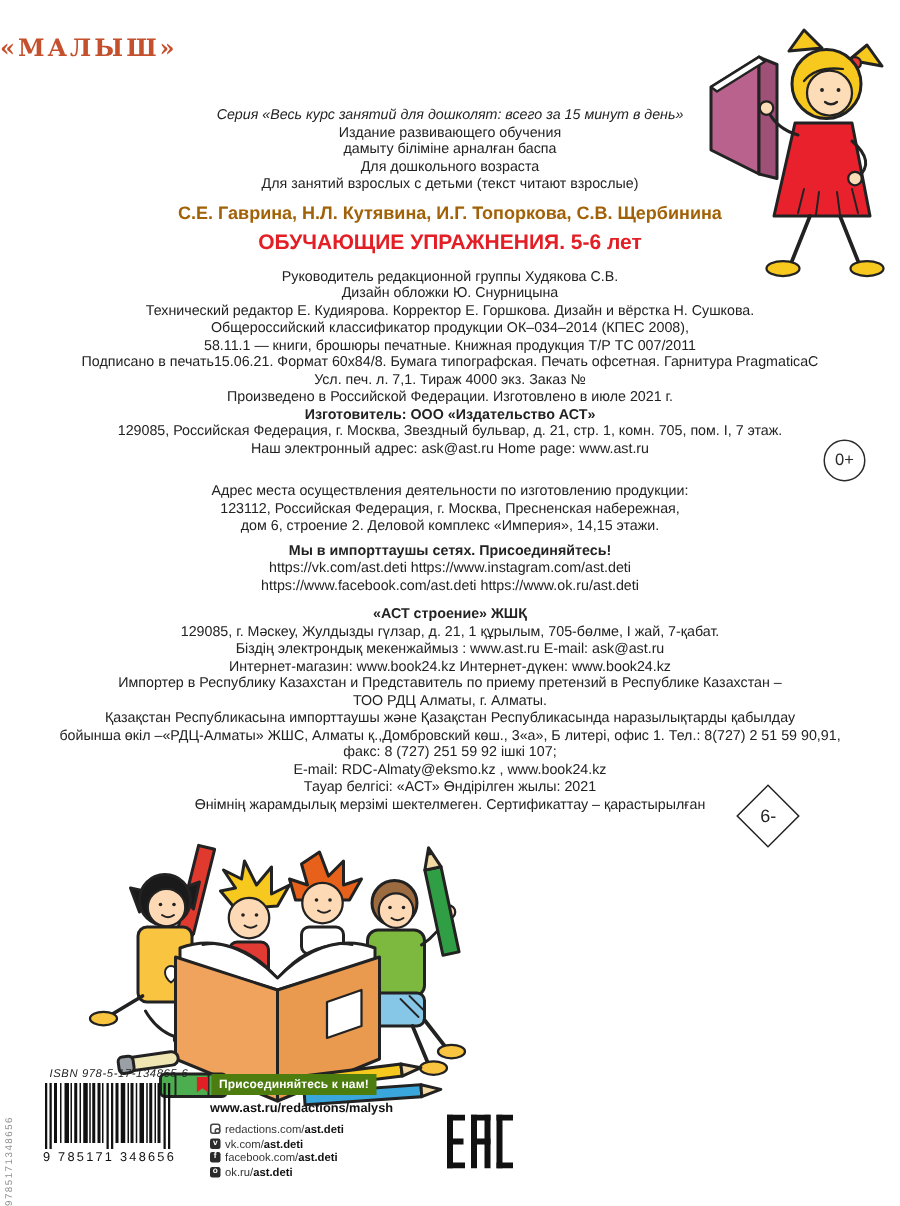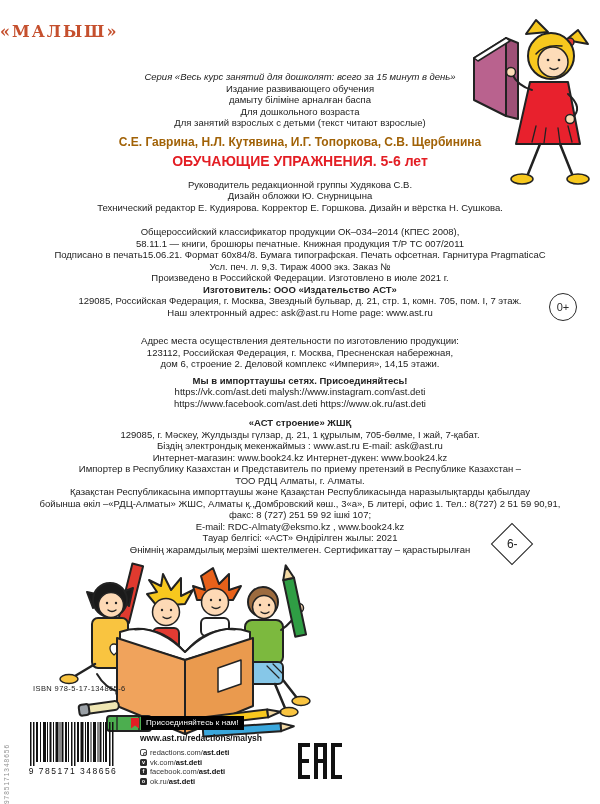--- a/index.html
+++ b/index.html
@@ -25,7 +25,7 @@
   .authors { margin-top:5px; font-size:12px; font-weight:bold; line-height:16px; color:#a16207; }
   .book-title { margin-top:1px; font-size:14px; font-weight:bold; line-height:20px; color:#e31e24; }
   .credits { margin-top:8px; }
-  .printinfo { margin-top:13px; }
+  .printinfo { }
   .addr { margin-top:17px; }
   .socials { margin-top:5px; }
   .kzblock { margin-top:8px; }

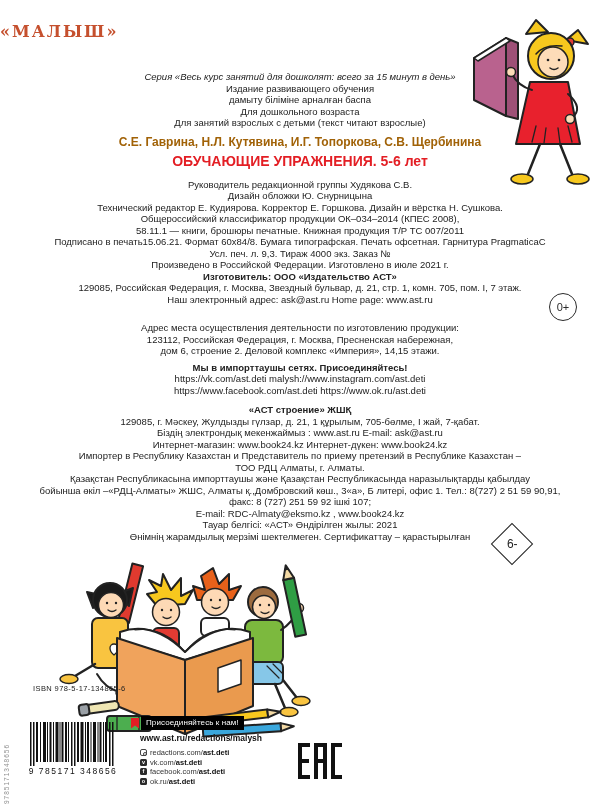--- a/index.html
+++ b/index.html
@@ -135,7 +135,7 @@
     <div class="ln">Общероссийский классификатор продукции ОК–034–2014 (КПЕС 2008),</div>
     <div class="ln">58.11.1 — книги, брошюры печатные. Книжная продукция Т/Р ТС 007/2011</div>
     <div class="ln">Подписано в печать15.06.21. Формат 60х84/8. Бумага типографская. Печать офсетная. Гарнитура PragmaticaC</div>
-    <div class="ln">Усл. печ. л. 9,3. Тираж 4000 экз.  Заказ №</div>
+    <div class="ln">Усл. печ. л. 7,1. Тираж 4000 экз.  Заказ №</div>
     <div class="ln">Произведено в Российской Федерации. Изготовлено в июле 2021 г.</div>
     <div class="ln bold">Изготовитель: ООО «Издательство АСТ»</div>
     <div class="ln">129085, Российская Федерация, г. Москва, Звездный бульвар, д. 21, стр. 1, комн. 705, пом. I, 7 этаж.</div>

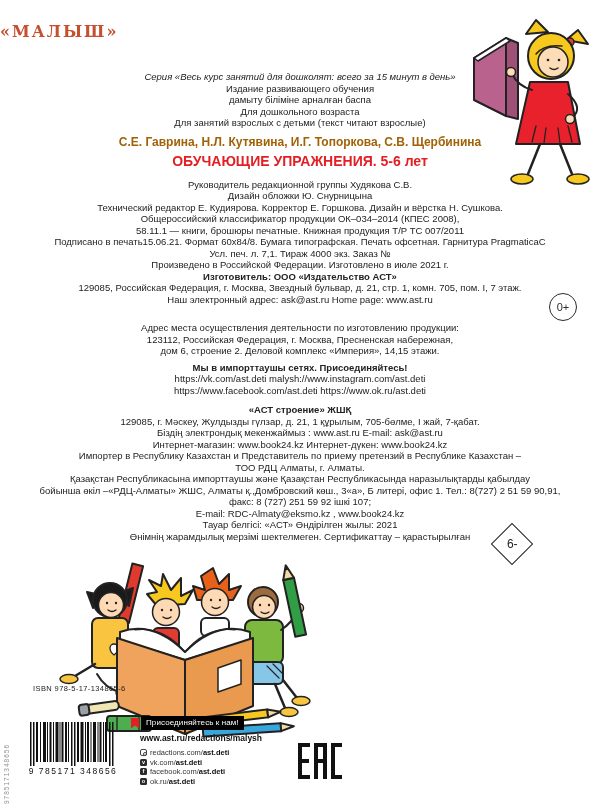--- a/index.html
+++ b/index.html
@@ -150,7 +150,7 @@
 
   <div class="socials">
     <div class="ln bold">Мы в импорттаушы сетях. Присоединяйтесь!</div>
-    <div class="ln">https://vk.com/ast.deti   malysh://www.instagram.com/ast.deti</div>
+    <div class="ln">https://vk.com/ast.deti   https://www.instagram.com/ast.deti</div>
     <div class="ln">https://www.facebook.com/ast.deti   https://www.ok.ru/ast.deti</div>
   </div>
 

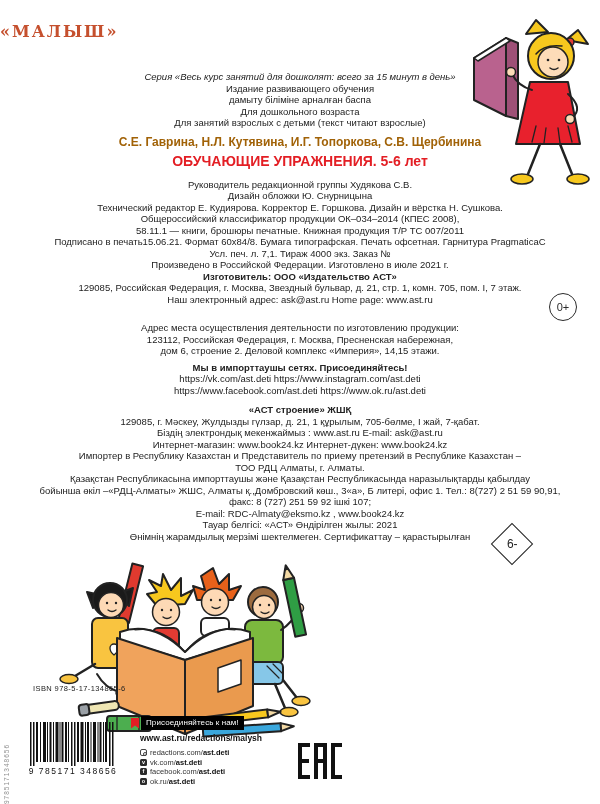--- a/index.html
+++ b/index.html
@@ -45,7 +45,7 @@
   .girl-illustration { position:absolute; left:466px; top:16px; }
   .kids-illustration { position:absolute; left:35px; top:556px; }
   
-  .isbn-label { position:absolute; left:33px; top:684px; font-size:7.5px; letter-spacing:.4px; color:#222; }
+  .isbn-label { position:absolute; left:33px; top:711px; font-size:7.5px; letter-spacing:.4px; color:#222;font-style:italic; }
   .barcode { position:absolute; left:28px; top:722px; }
   .barcode-digits {
     position:absolute; left:28px; top:766px; width:90px; text-align:center;

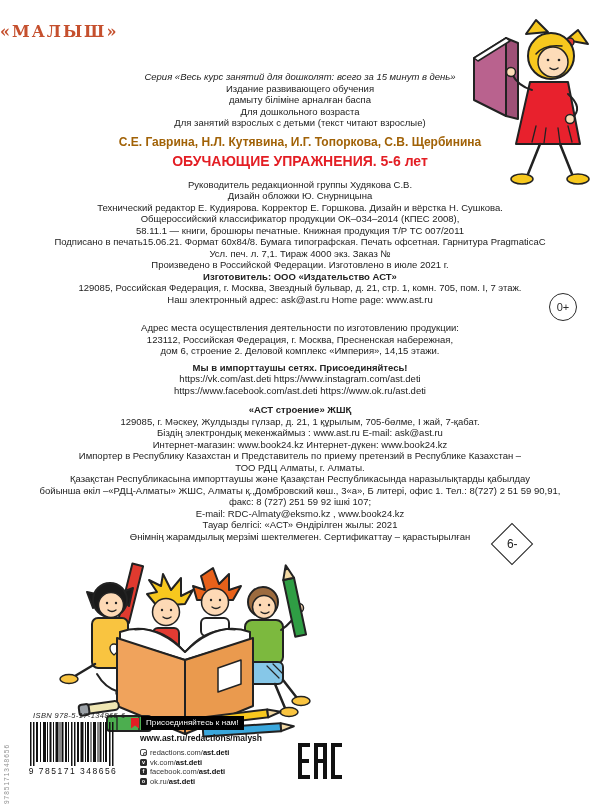--- a/index.html
+++ b/index.html
@@ -63,7 +63,7 @@
     clip-path:polygon(0 0,100% 0,100% 100%,50% 72%,0 100%);
   }
   .join-banner {
-    background:#000000; color:#fff; font-weight:normal; font-size:8px;
+    background:#4d7c0f; color:#fff; font-weight:bold; font-size:8px;
     padding:2px 5px 3px 5px; white-space:nowrap; letter-spacing:.1px;
   }
   .join-url { margin-top:3px; margin-left:9px; font-weight:bold; font-size:8.5px; color:#111; white-space:nowrap; }

